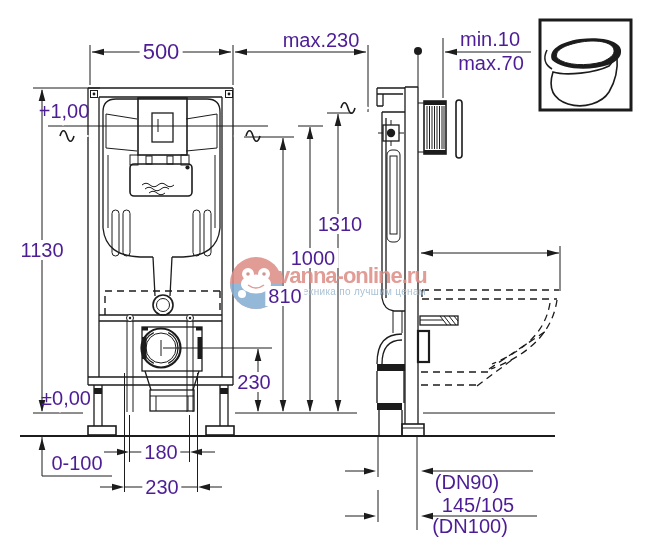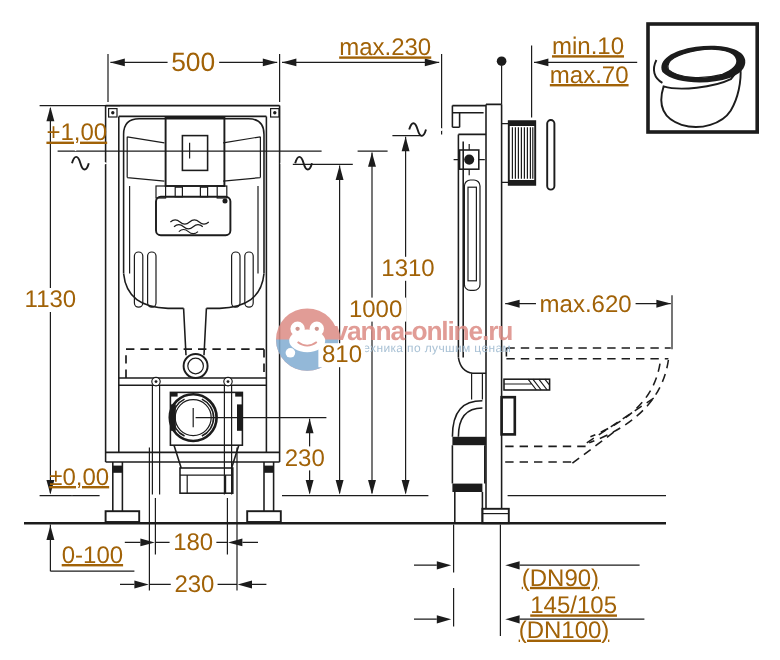--- a/index.html
+++ b/index.html
@@ -16,7 +16,7 @@
   .drawing .xthick{stroke-width:3;}
   .drawing .dash{stroke-dasharray:7 5;stroke-width:1.4;}
   .drawing text{stroke:none;}
-  .dim{position:absolute;transform:translate(-50%,-50%);font-size:20px;color:#a16207;
+  .dim{position:absolute;transform:translate(-50%,-50%);font-size:20px;color:#4c1d95;
        line-height:1;white-space:nowrap;background:#fff;padding:0 3px;}
   .dim.lg{font-size:22px;}
   .dim.sm{font-size:20px;}

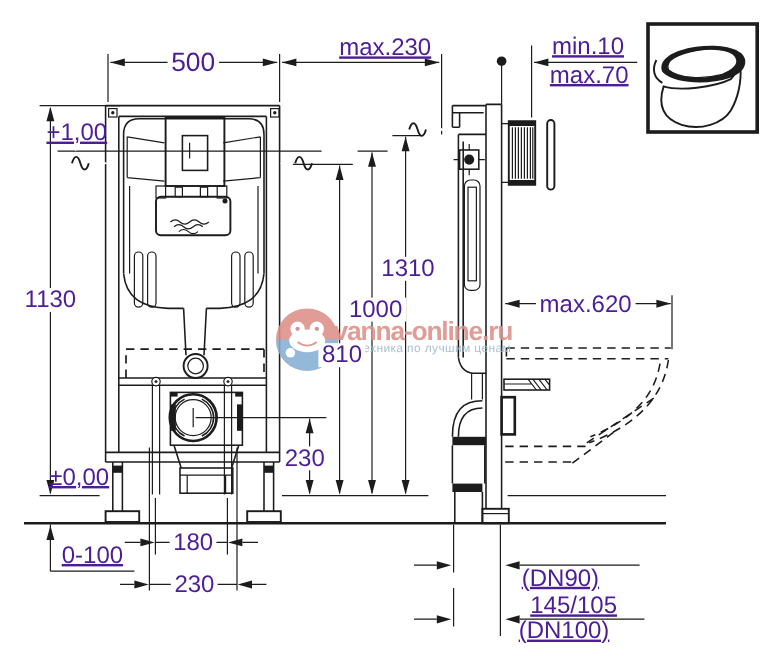--- a/index.html
+++ b/index.html
@@ -20,7 +20,7 @@
        line-height:1;white-space:nowrap;background:#fff;padding:0 3px;}
   .dim.lg{font-size:22px;}
   .dim.sm{font-size:20px;}
-  .dim.nobg{background:transparent;padding:0;text-decoration:underline;}
+  .dim.nobg{background:transparent;padding:0;}
   .watermark{position:absolute;left:4px;top:0;width:650px;height:550px;pointer-events:none;opacity:.88;}
   .wm-site{position:absolute;left:274px;top:276px;transform:translateY(-50%);
            font-size:22px;font-weight:bold;letter-spacing:-1px;color:#dd8f88;}

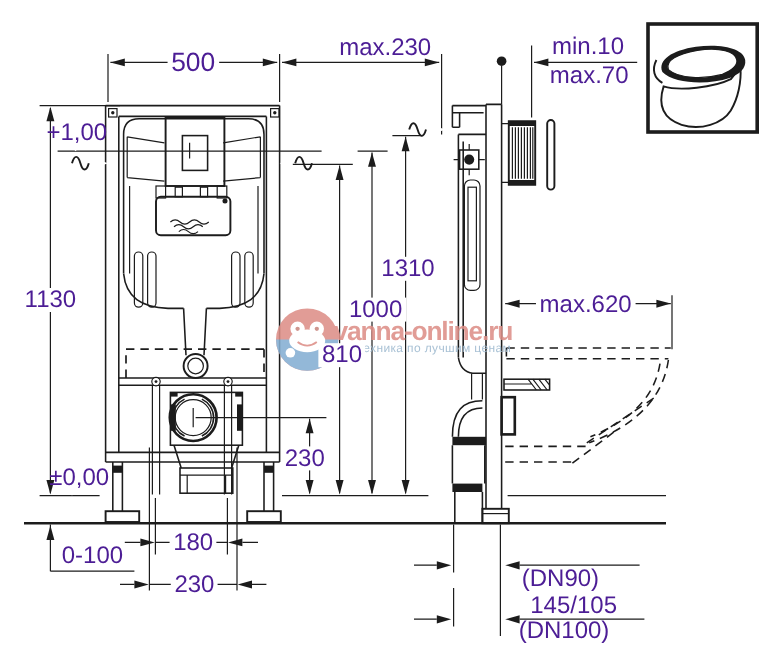--- a/index.html
+++ b/index.html
@@ -265,7 +265,6 @@
   <div class="dim" style="left:340px;top:224px">1310</div>
   <div class="dim" style="left:313px;top:258px">1000</div>
   <div class="dim" style="left:285px;top:296px">810</div>
-  <div class="dim" style="left:488px;top:254px">max.620</div>
   <div class="dim" style="left:254px;top:382px">230</div>
   <div class="dim nobg" style="left:77px;top:463px">0-100</div>
   <div class="dim" style="left:161px;top:452px">180</div>

